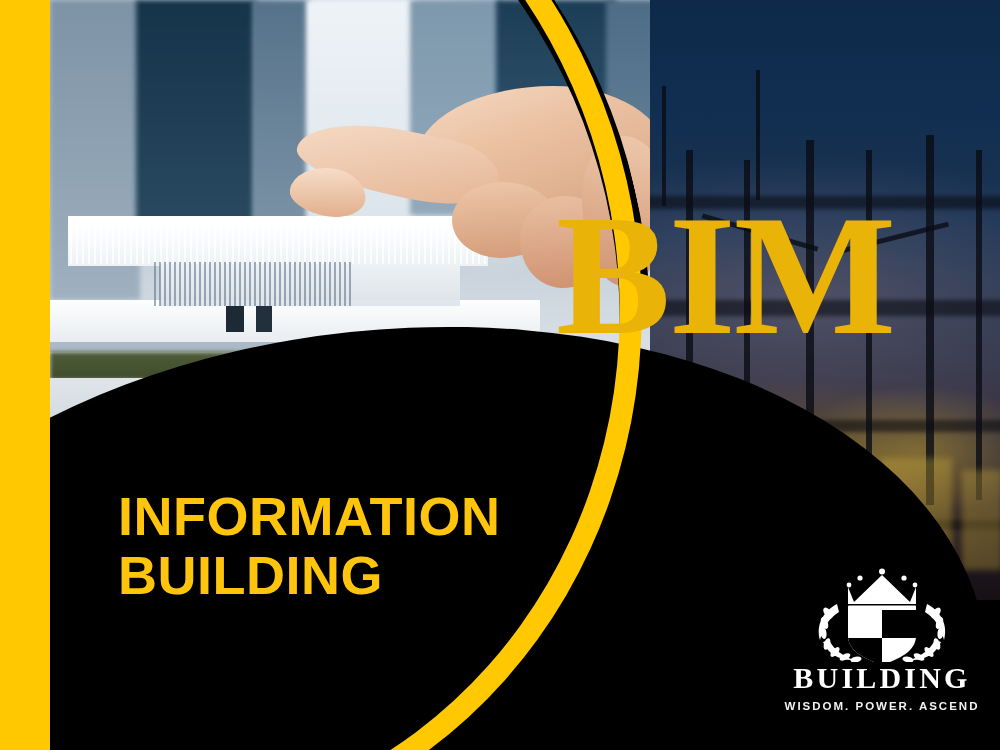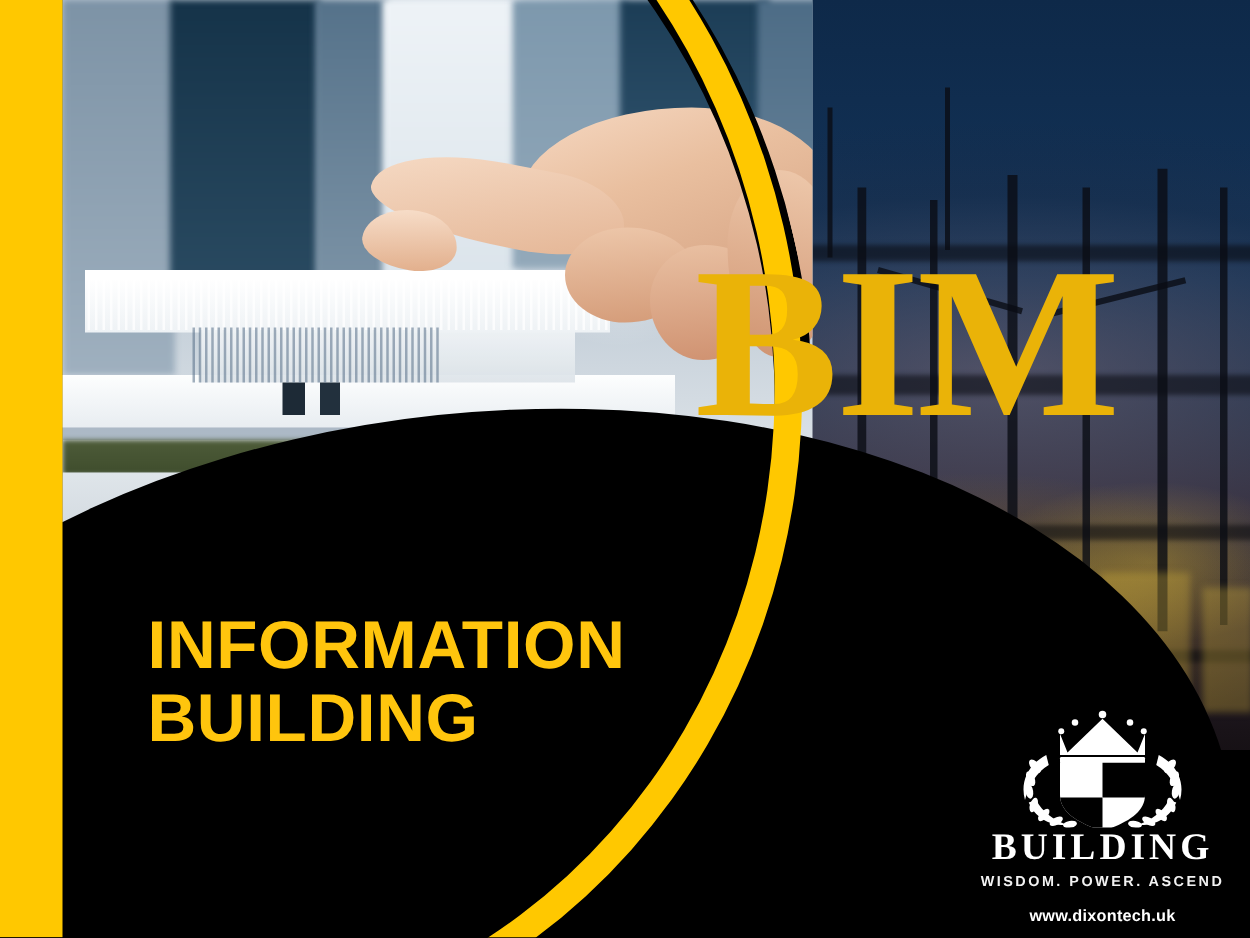--- a/index.html
+++ b/index.html
@@ -436,7 +436,6 @@
     </svg>
     <div class="logo-word">BUILDING</div>
     <div class="logo-tag">WISDOM.  POWER. ASCEND</div>
-    <div class="logo-url">www.dixontech.uk</div>
   </div>
 
 </div>

